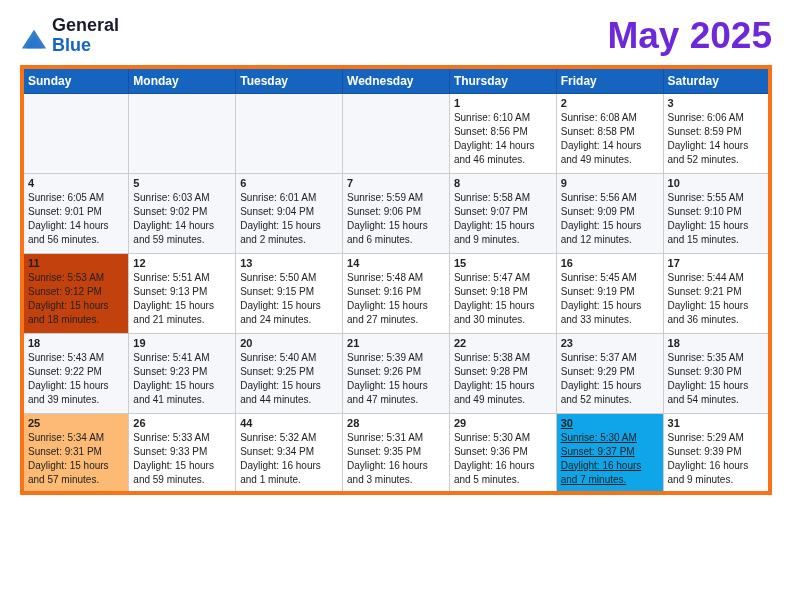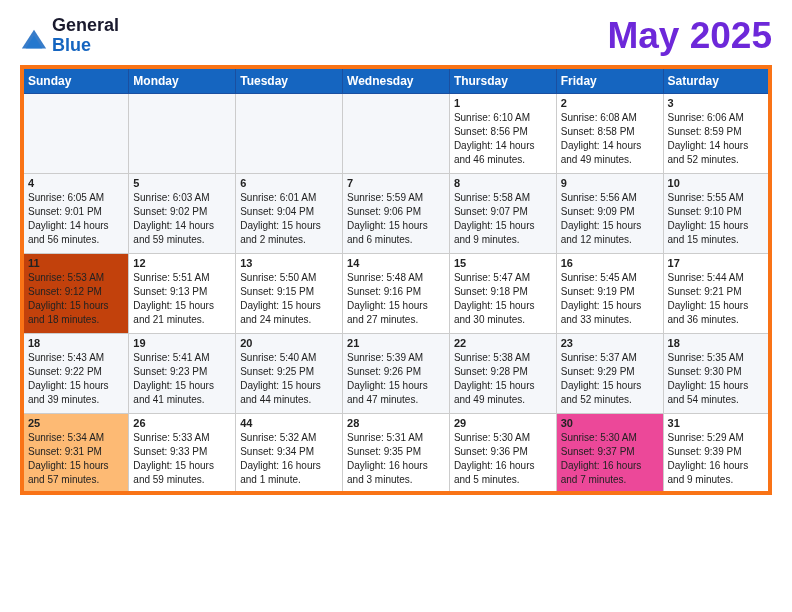--- a/index.html
+++ b/index.html
@@ -257,7 +257,7 @@
             <span class="day-number">29</span>
             <div class="day-info">Sunrise: 5:30 AM<br>Sunset: 9:36 PM<br>Daylight: 16 hours<br>and 5 minutes.</div>
           </td>
-          <td style="background: #ec4899;">
+          <td style="background: #0ea5e9; text-decoration: underline;">
             <span class="day-number">30</span>
             <div class="day-info">Sunrise: 5:30 AM<br>Sunset: 9:37 PM<br>Daylight: 16 hours<br>and 7 minutes.</div>
           </td>

